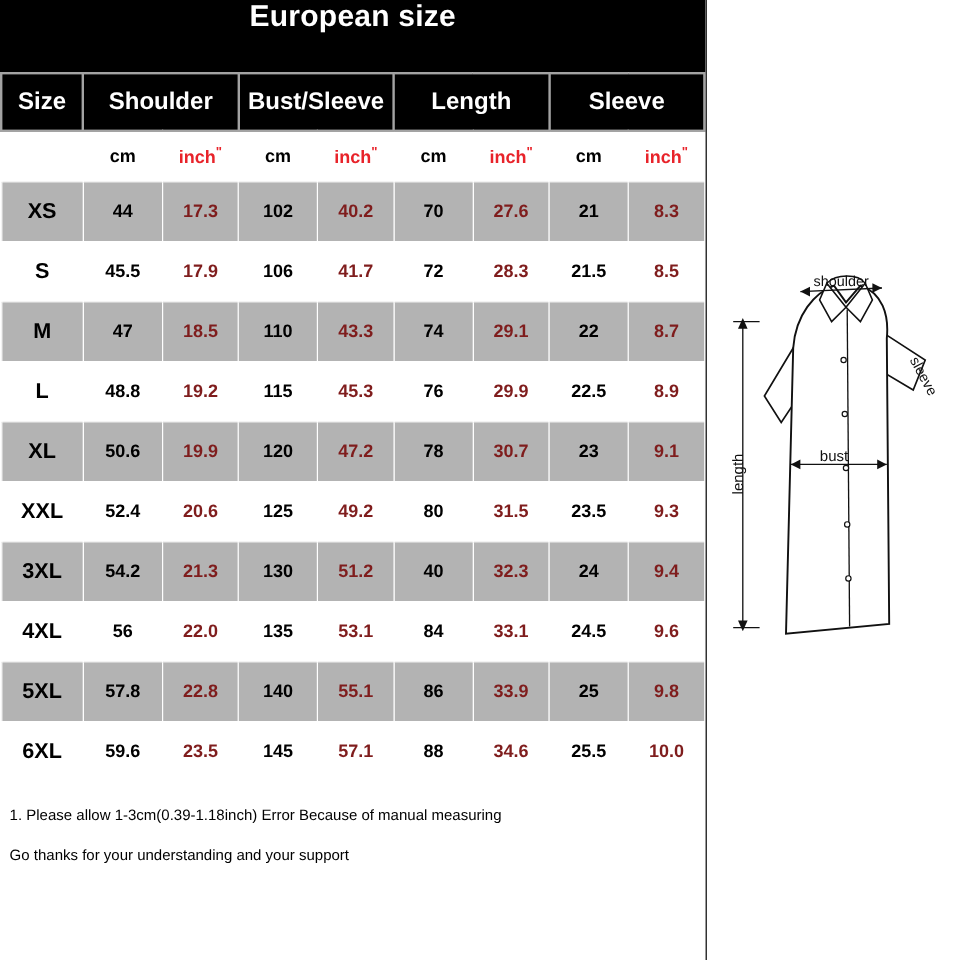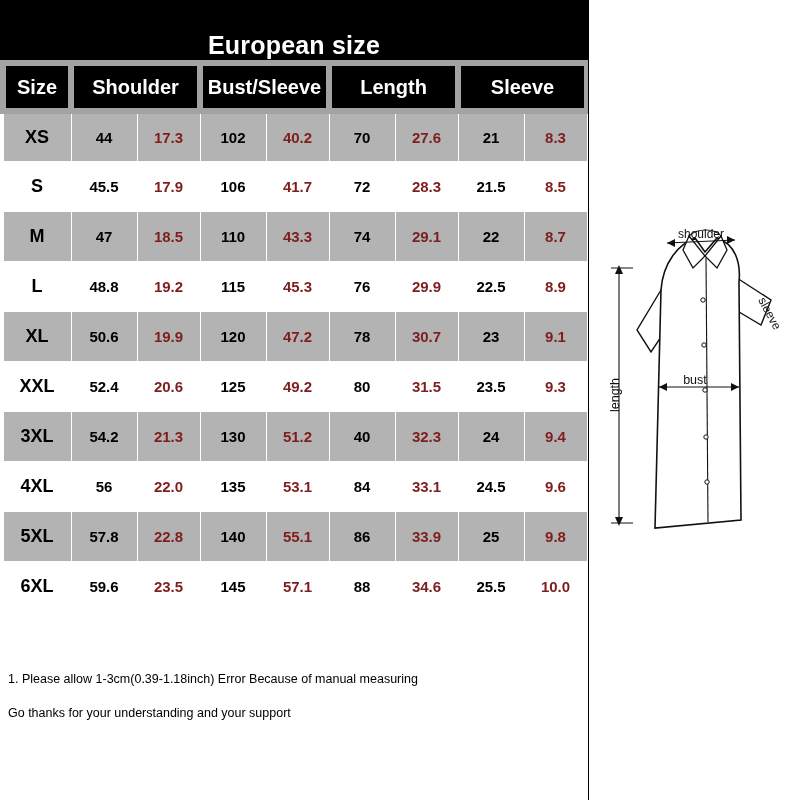--- a/index.html
+++ b/index.html
@@ -30,7 +30,7 @@
     background: #000000;
     color: #ffffff;
     display: flex;
-    align-items: flex-end;
+    align-items: flex-start;
     justify-content: center;
   }
   #title-bar .title-text {

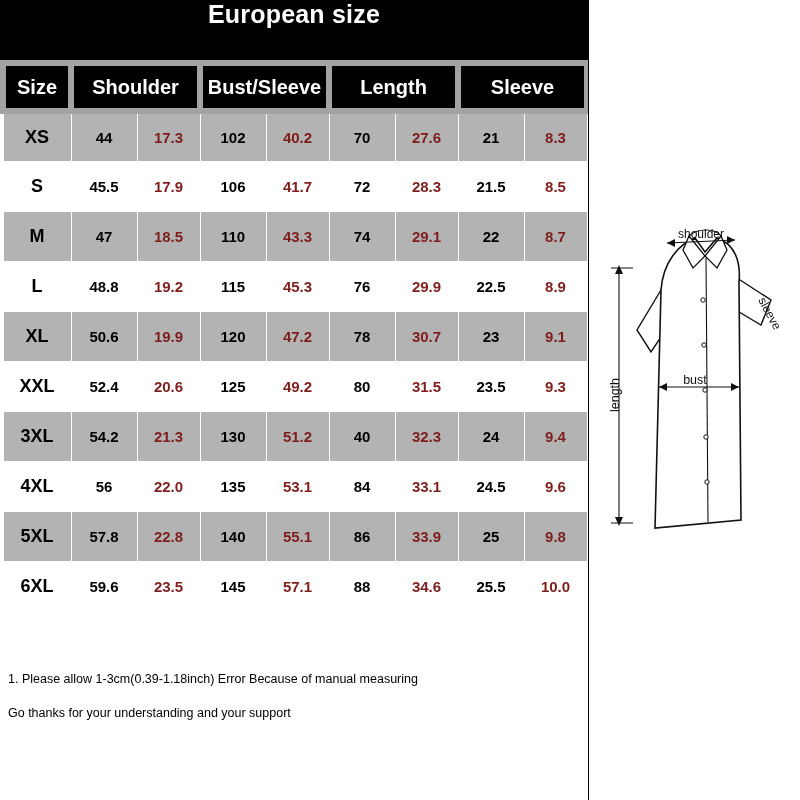--- a/index.html
+++ b/index.html
@@ -59,7 +59,7 @@
     font-weight: bold;
     font-size: 20px;
     height: 48px;
-    border: 6px solid #a3a3a3;
+    border: 2px solid #a3a3a3;
   }
 
   

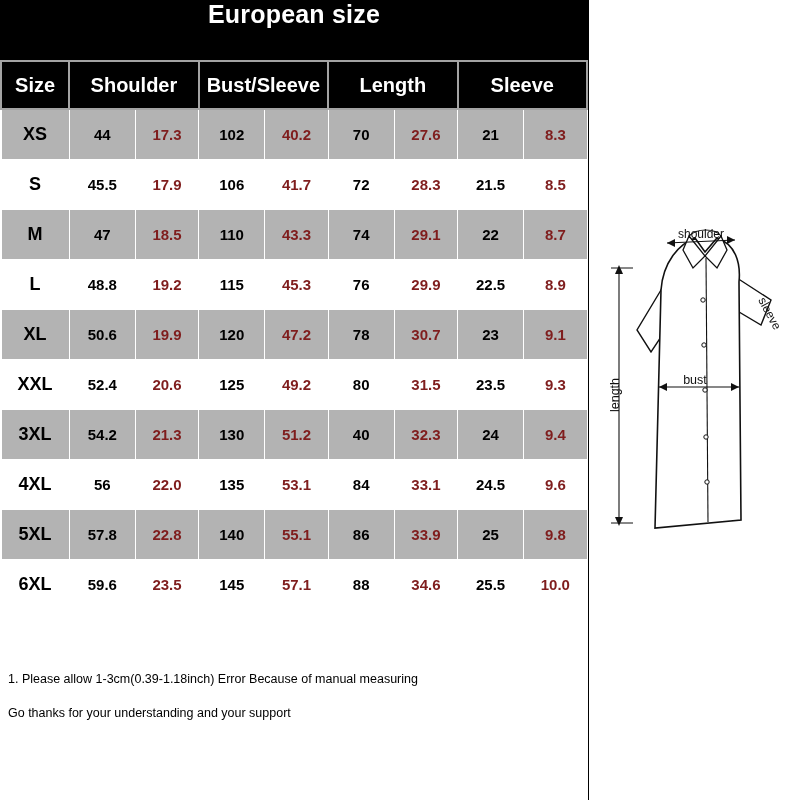--- a/index.html
+++ b/index.html
@@ -154,6 +154,17 @@
           <td colspan="2">Sleeve</td>
         </tr>
 
+        <tr class="unit-row">
+          <td></td>
+          <td>cm</td>
+          <td class="inch"><span>inch</span><span class="inch-mark">"</span></td>
+          <td>cm</td>
+          <td class="inch"><span>inch</span><span class="inch-mark">"</span></td>
+          <td>cm</td>
+          <td class="inch"><span>inch</span><span class="inch-mark">"</span></td>
+          <td>cm</td>
+          <td class="inch"><span>inch</span><span class="inch-mark">"</span></td>
+        </tr>
 
         <tr class="data-row shade">
           <td class="size-cell">XS</td>

